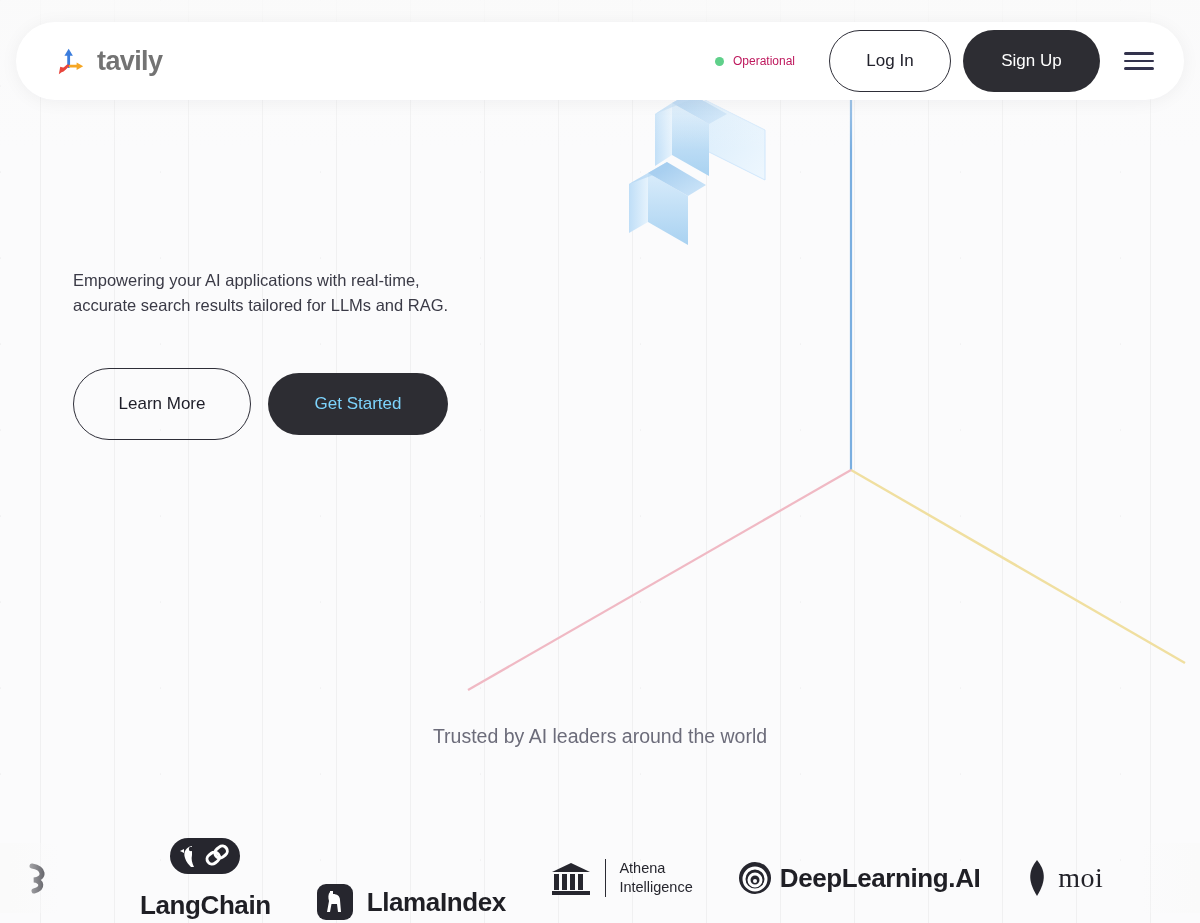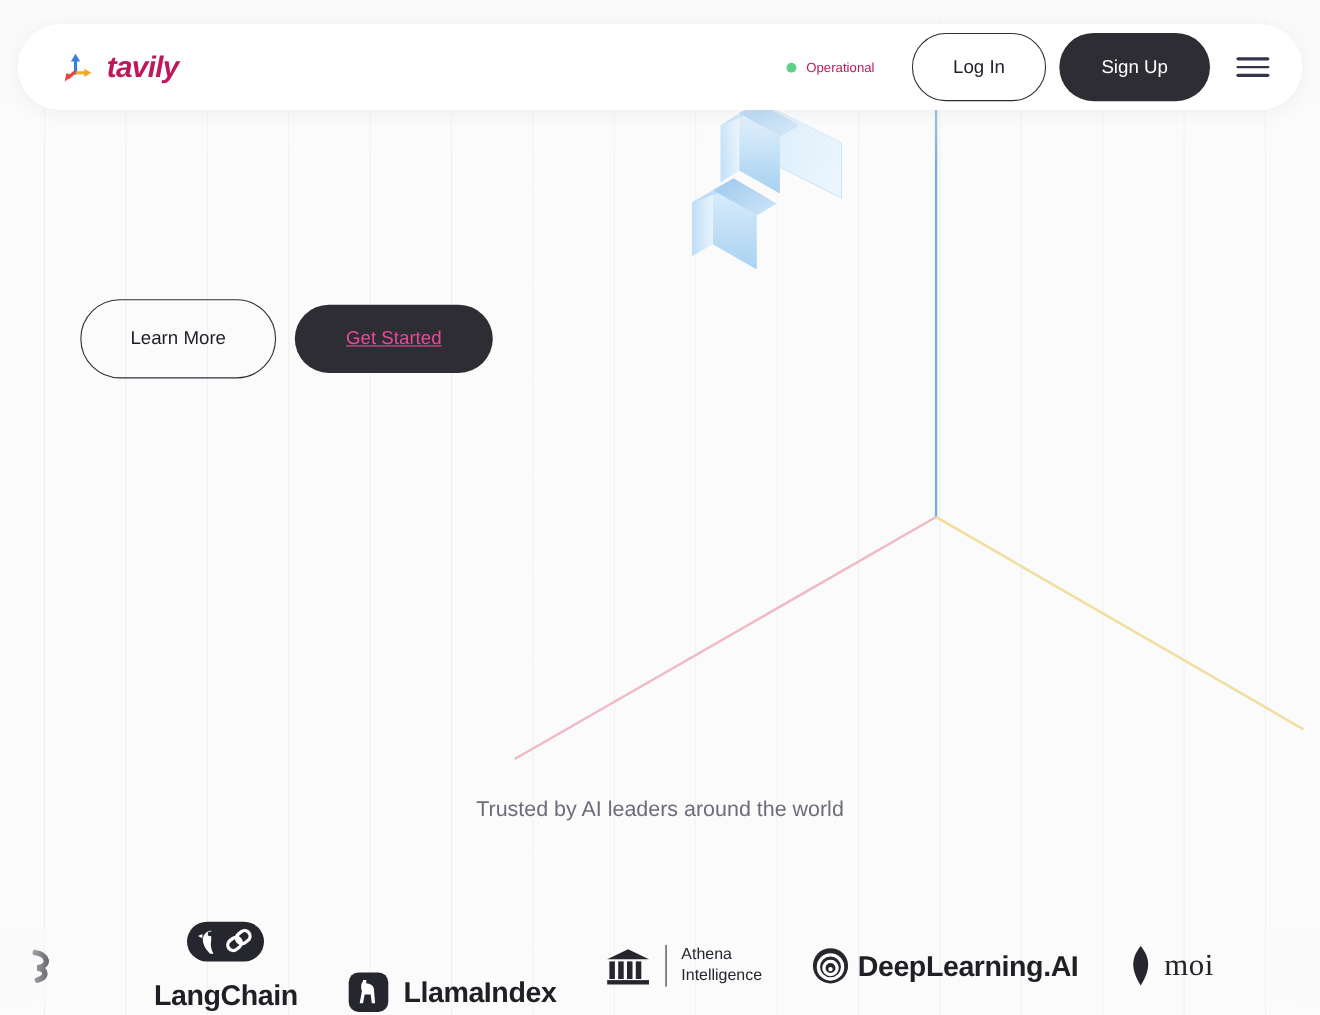--- a/index.html
+++ b/index.html
@@ -55,8 +55,7 @@
   .brand-mark { width: 30px; height: 30px; display:block; }
   .brand-name {
     font-size: 27px; font-weight: 700; letter-spacing: -0.6px;
-    color: #be185d;
-    font-style: italic;
+    color: #737373;
   }
   .header-spacer { flex: 1; }
   .header-right { display:flex; align-items:center; gap: 0; }

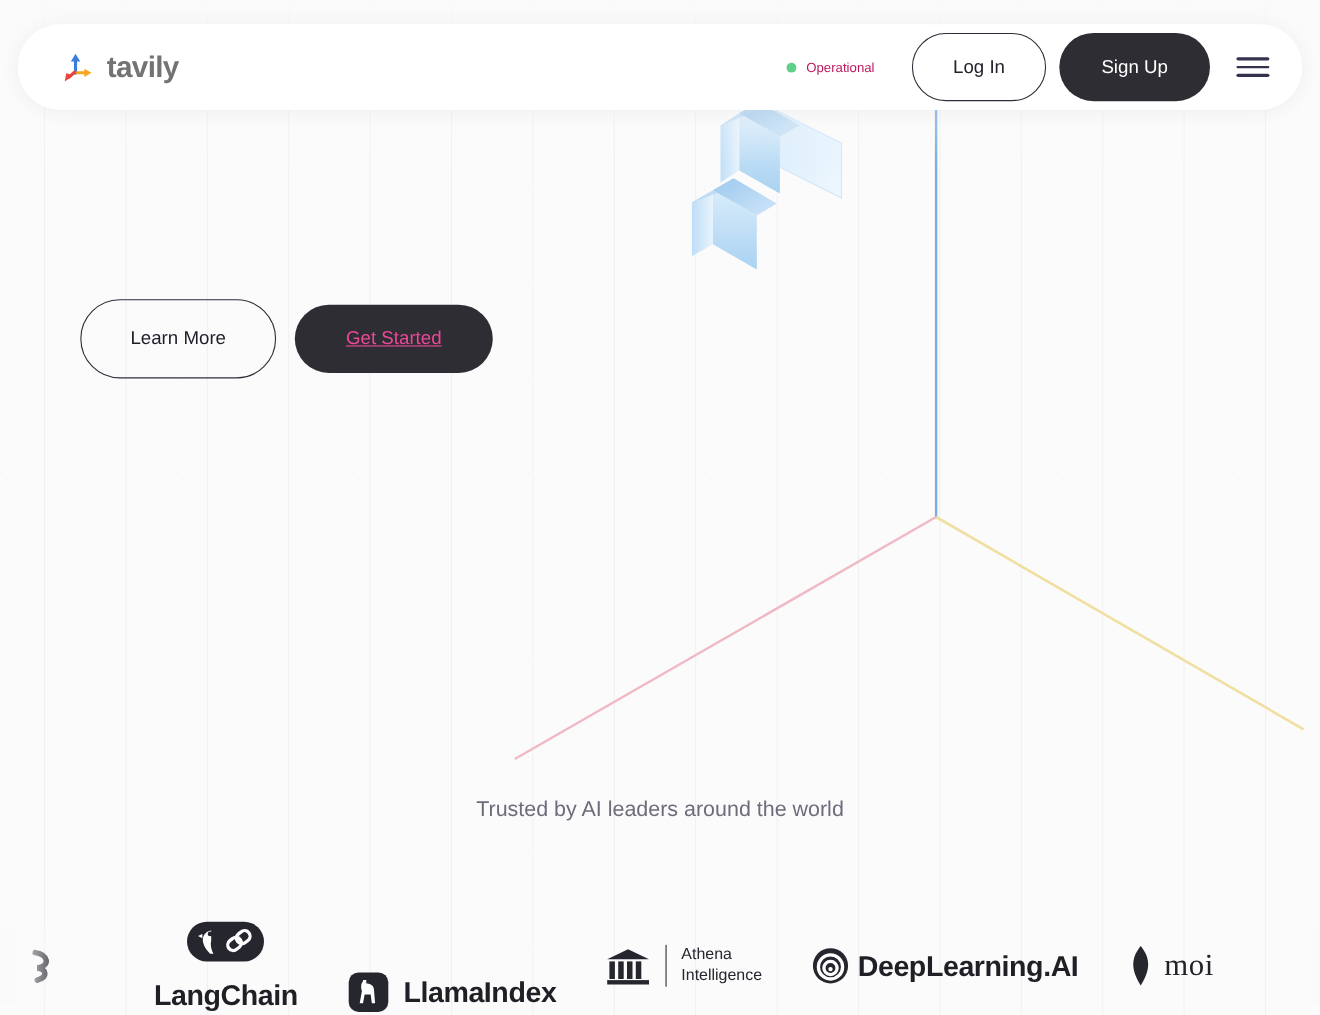--- a/index.html
+++ b/index.html
@@ -279,6 +279,10 @@
   </div>
 
   <div class="hero">
+    <p class="hero-sub">
+      <span>Empowering your AI applications with real-time,</span><br>
+      <span>accurate search results tailored for LLMs and RAG.</span>
+    </p>
     <div class="hero-ctas">
       <button class="btn btn-learn">Learn More</button>
       <button class="btn btn-start">Get Started</button>

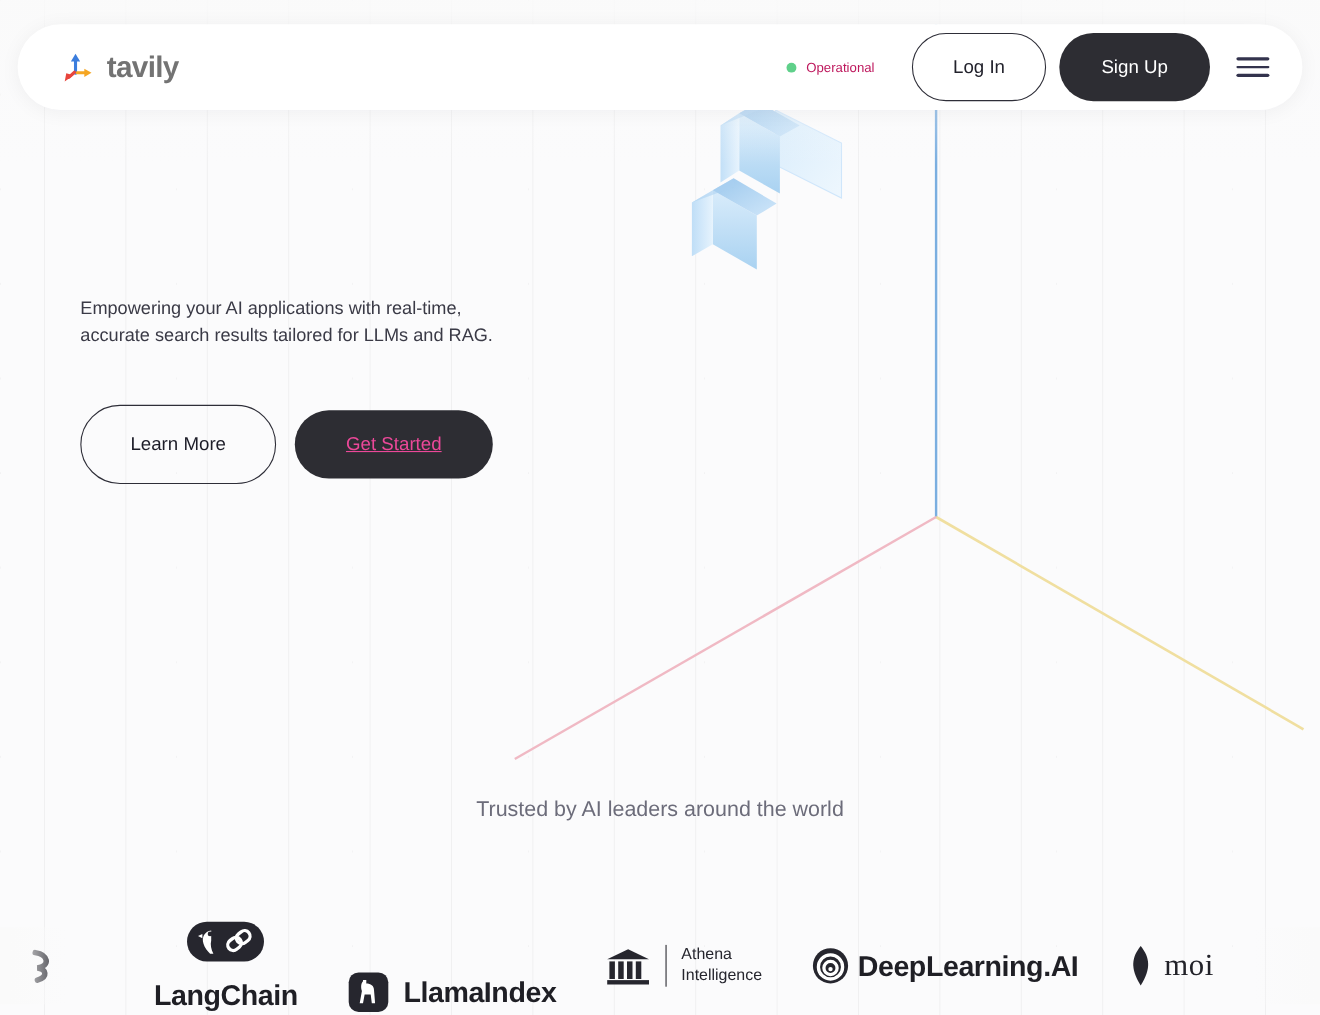--- a/index.html
+++ b/index.html
@@ -138,7 +138,7 @@
     width: 180px; height: 62px;
     background: #2d2d33;
     border: none;
-    font-size: 17px; color: #ec4899; text-decoration: underline;
+    font-size: 17px; color: #7dd3fc;
   }
 
   

